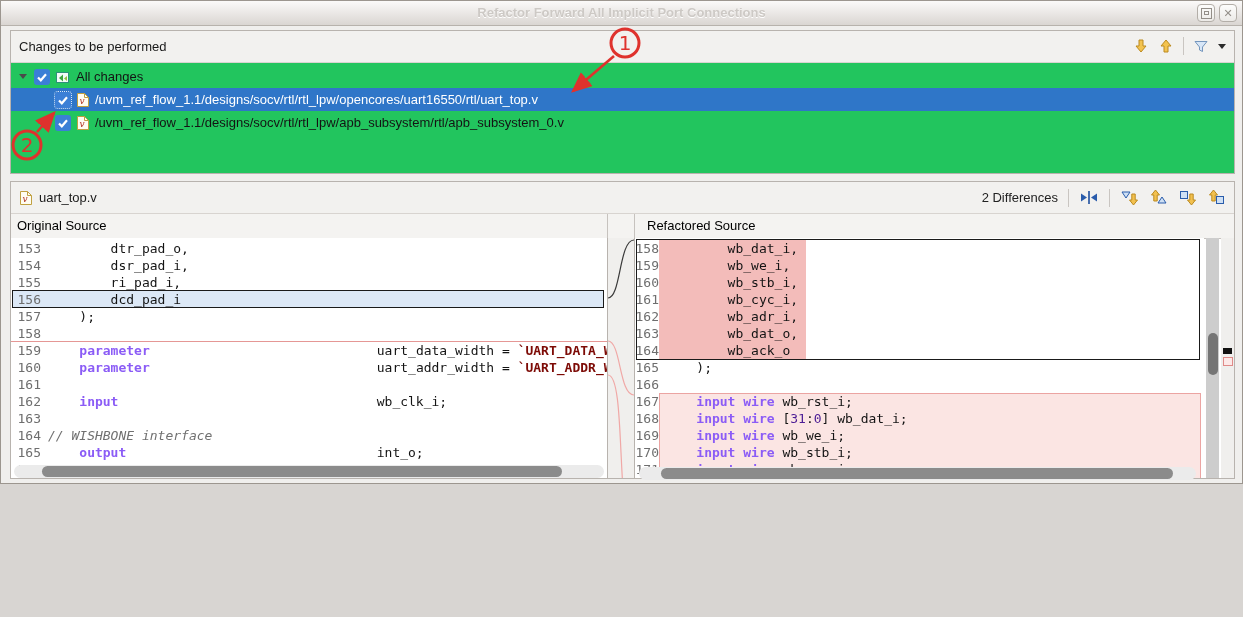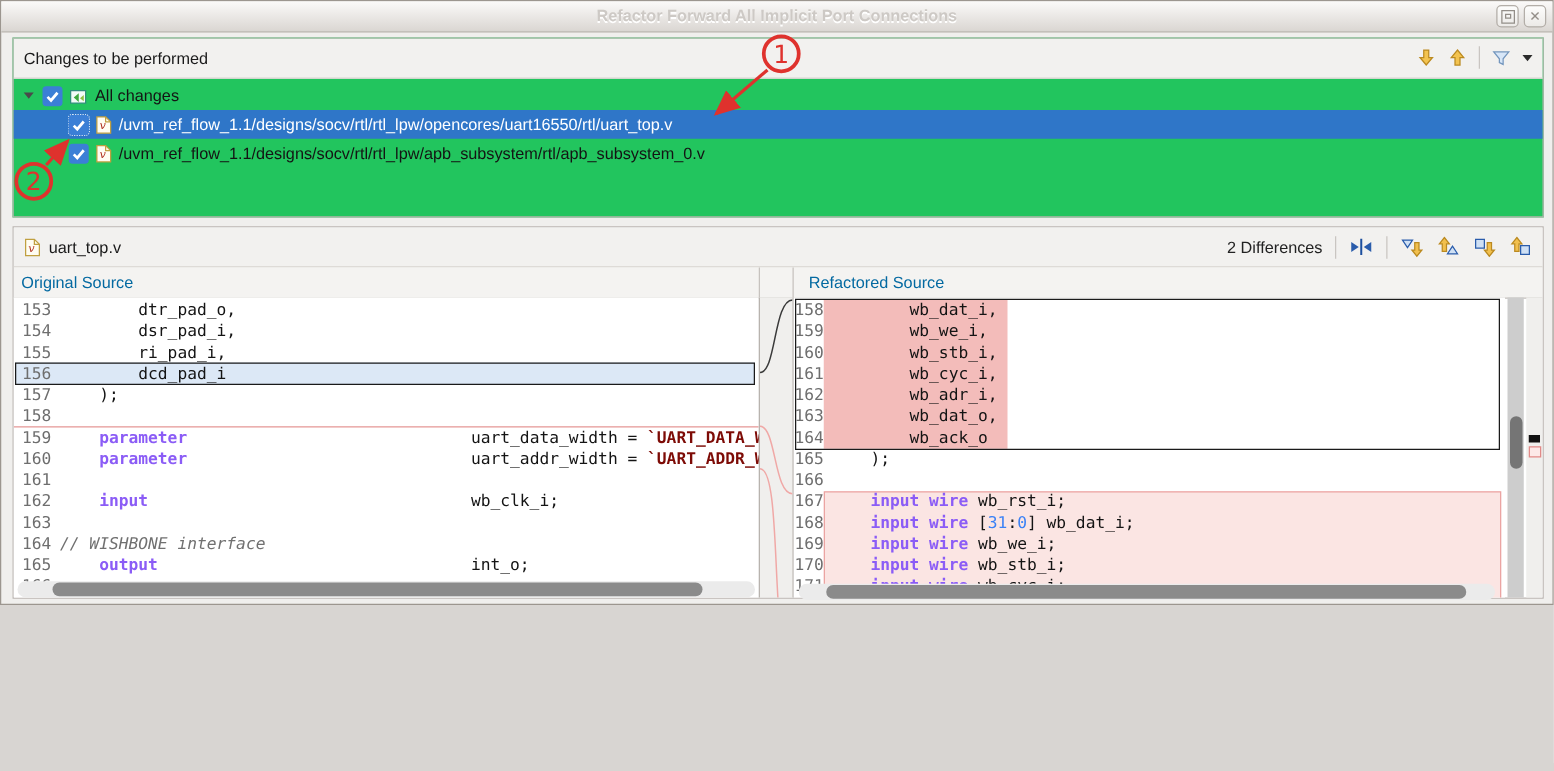--- a/index.html
+++ b/index.html
@@ -45,7 +45,7 @@
   .diff-toolbar{position:relative;height:31px;background:#f2f1ef;border-bottom:1px solid #d8d4d0;}
   .file-label{position:absolute;left:8px;top:0;height:31px;display:flex;align-items:center;gap:6px;font-size:13px;color:#1a1a1a;}
   .diff-right{position:absolute;right:8px;top:0;height:31px;display:flex;align-items:center;gap:10px;font-size:13px;color:#222;}
-  .pane-headers{position:relative;height:24px;background:#f4f3f1;border-bottom:1px solid #c6c2be;font-size:13px;color:#0369a1;}
+  .pane-headers{position:relative;height:24px;background:#f4f3f1;border-bottom:1px solid #c6c2be;font-size:13px;color:#000000;}
   .ph-left{position:absolute;left:6px;top:4px;}
   .ph-right{position:absolute;left:636px;top:4px;}
   .ph-div1{position:absolute;left:596px;top:0;bottom:0;width:1px;background:#c6c2be;}

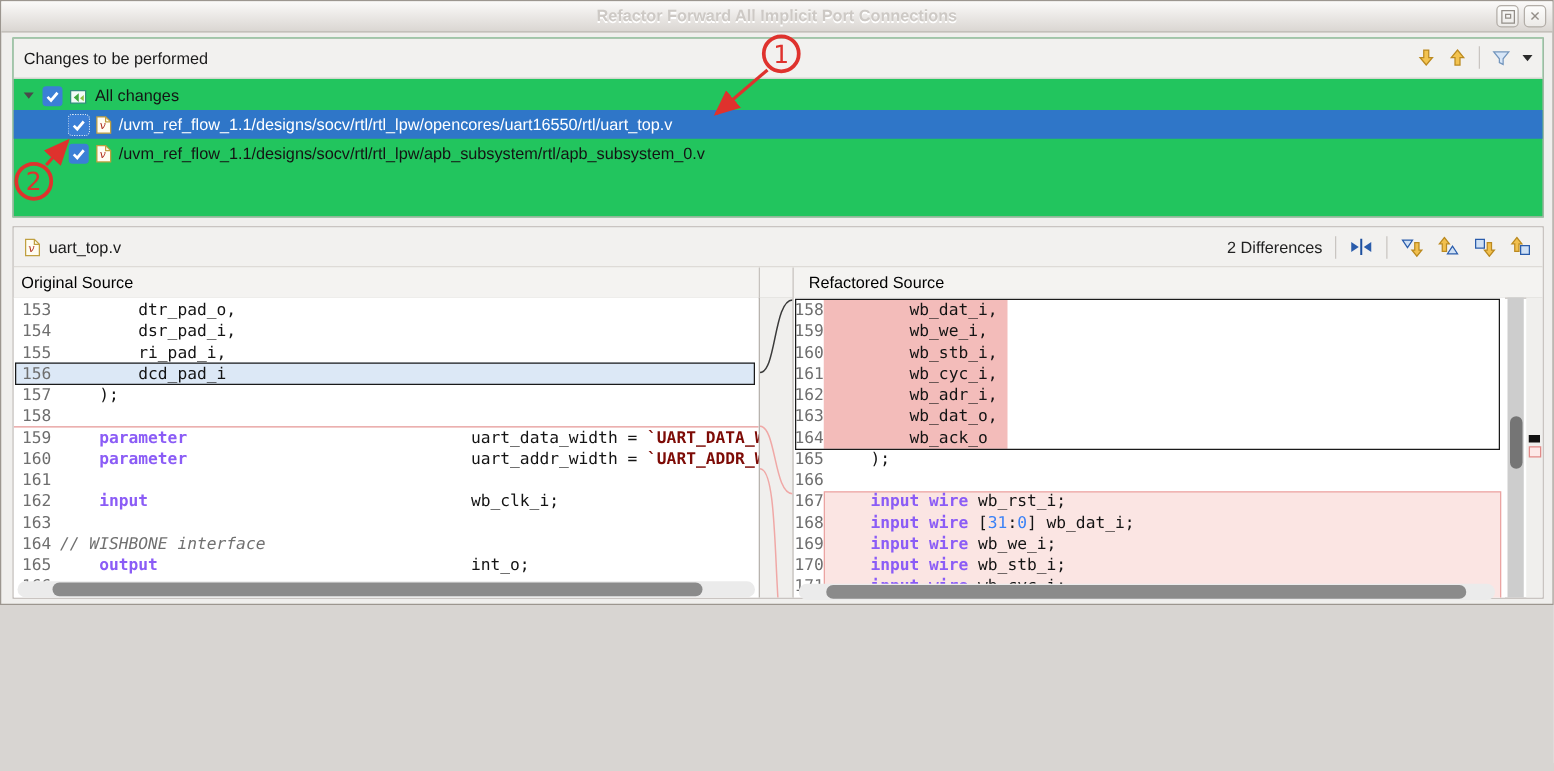--- a/index.html
+++ b/index.html
@@ -63,7 +63,7 @@
   .sg-k{color:#8b5cf6;font-weight:bold;}
   .sg-m{color:#7d0b06;font-weight:bold;}
   .sg-c{color:#707070;font-style:italic;}
-  .sg-n{color:#3b82f6;}
+  .sg-n{color:#4c1d95;}
   
   .sel-line{position:absolute;left:1px;top:52px;width:592px;height:18px;background:#dce8f6;
             border:1px solid #1a1a1a;box-sizing:border-box;z-index:1;}

